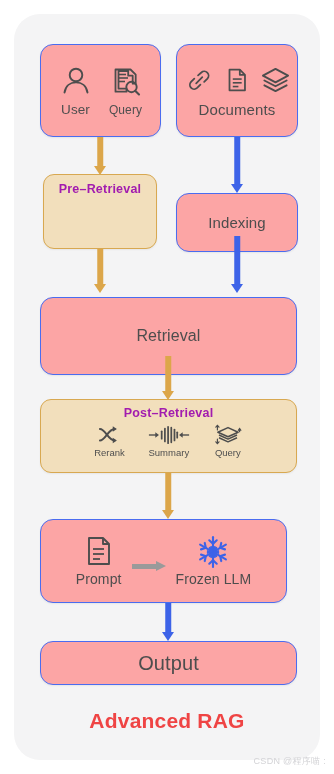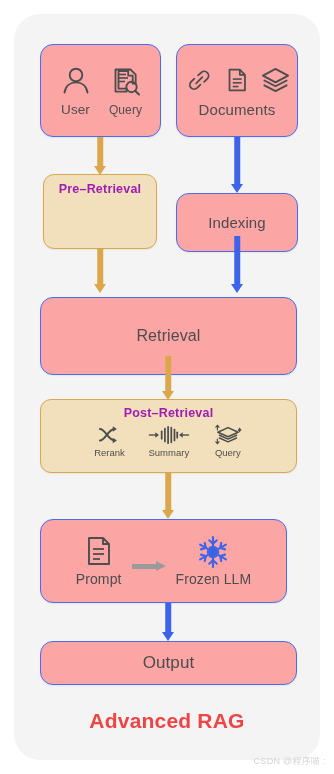--- a/index.html
+++ b/index.html
@@ -364,7 +364,7 @@
 </div>
 
 <div class="node box-blue" style="left:40px; top:641px; width:257px; height:44px;">
-  <span class="label-dark" style="font-size:17px;">Output</span>
+  <span class="label-dark" style="font-size:20px;">Output</span>
 </div>
 
 <div id="title">Advanced RAG</div>

